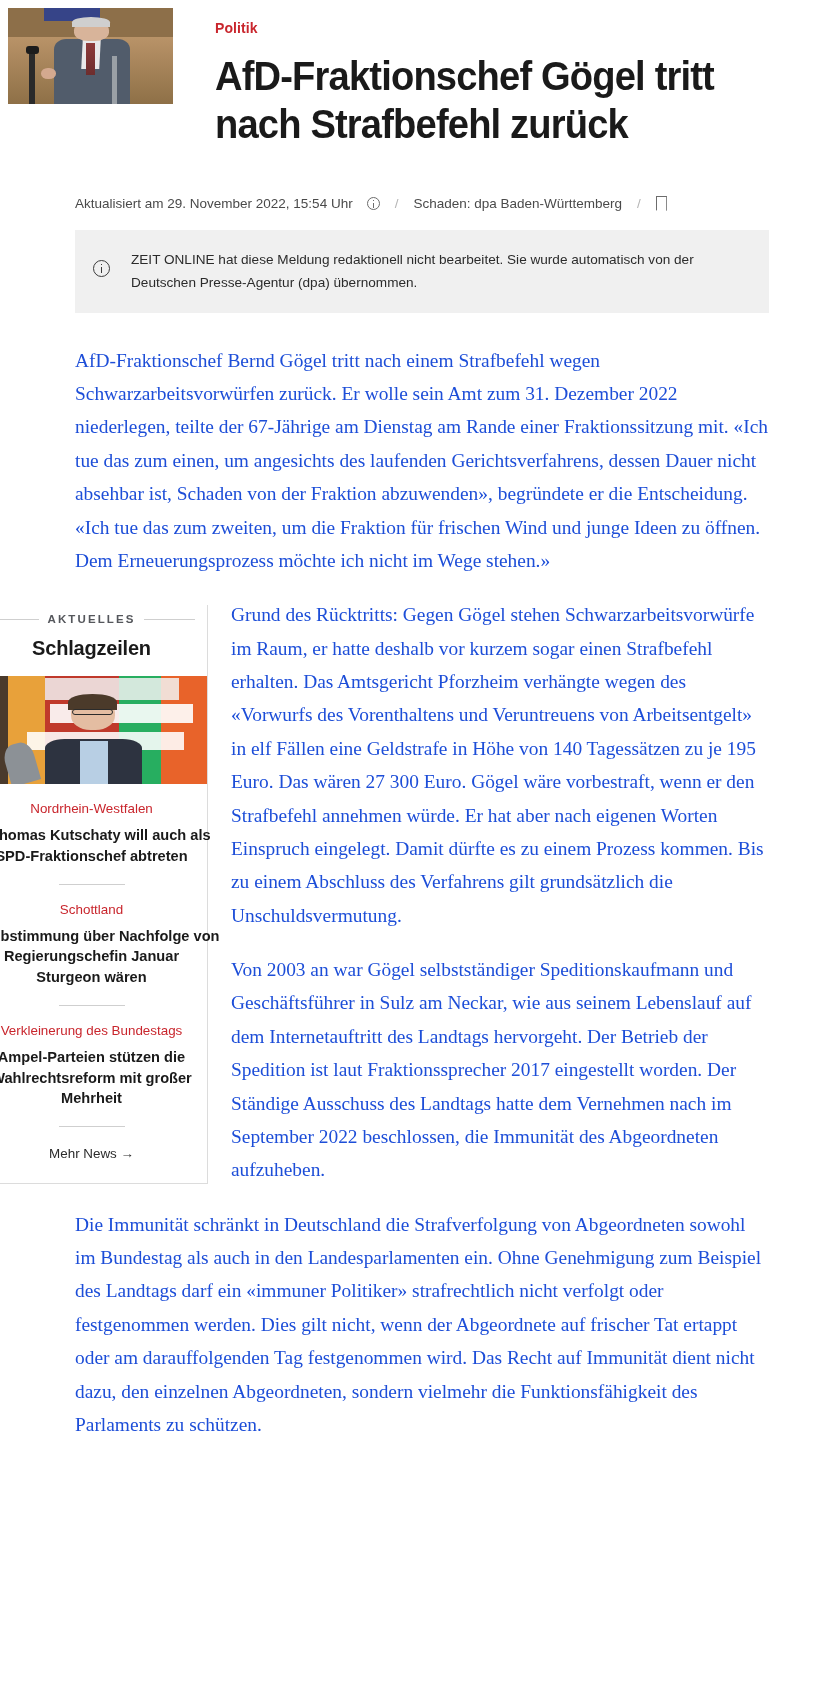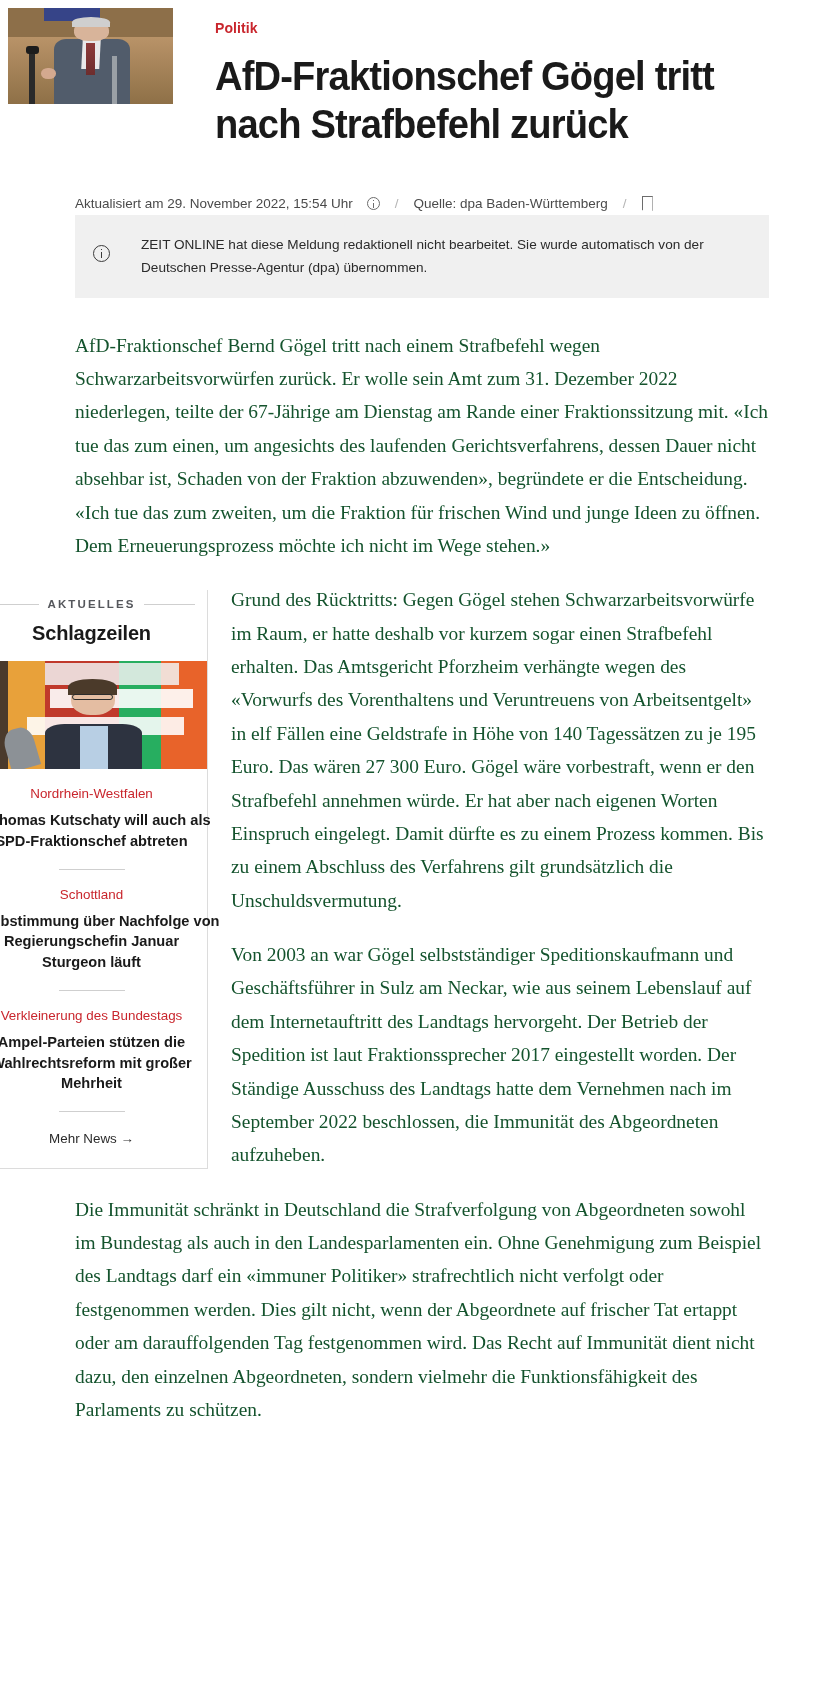--- a/index.html
+++ b/index.html
@@ -199,7 +199,7 @@
     <span>Aktualisiert am 29. November 2022, 15:54 Uhr</span>
     <span class="icon-i"></span>
     <span class="sep">/</span>
-    <span>Quelle: dpa Baden-Württemberg</span>
+    <span>Schaden: dpa Baden-Württemberg</span>
     <span class="sep">/</span>
     <span class="icon-bookmark"></span>
   </div>

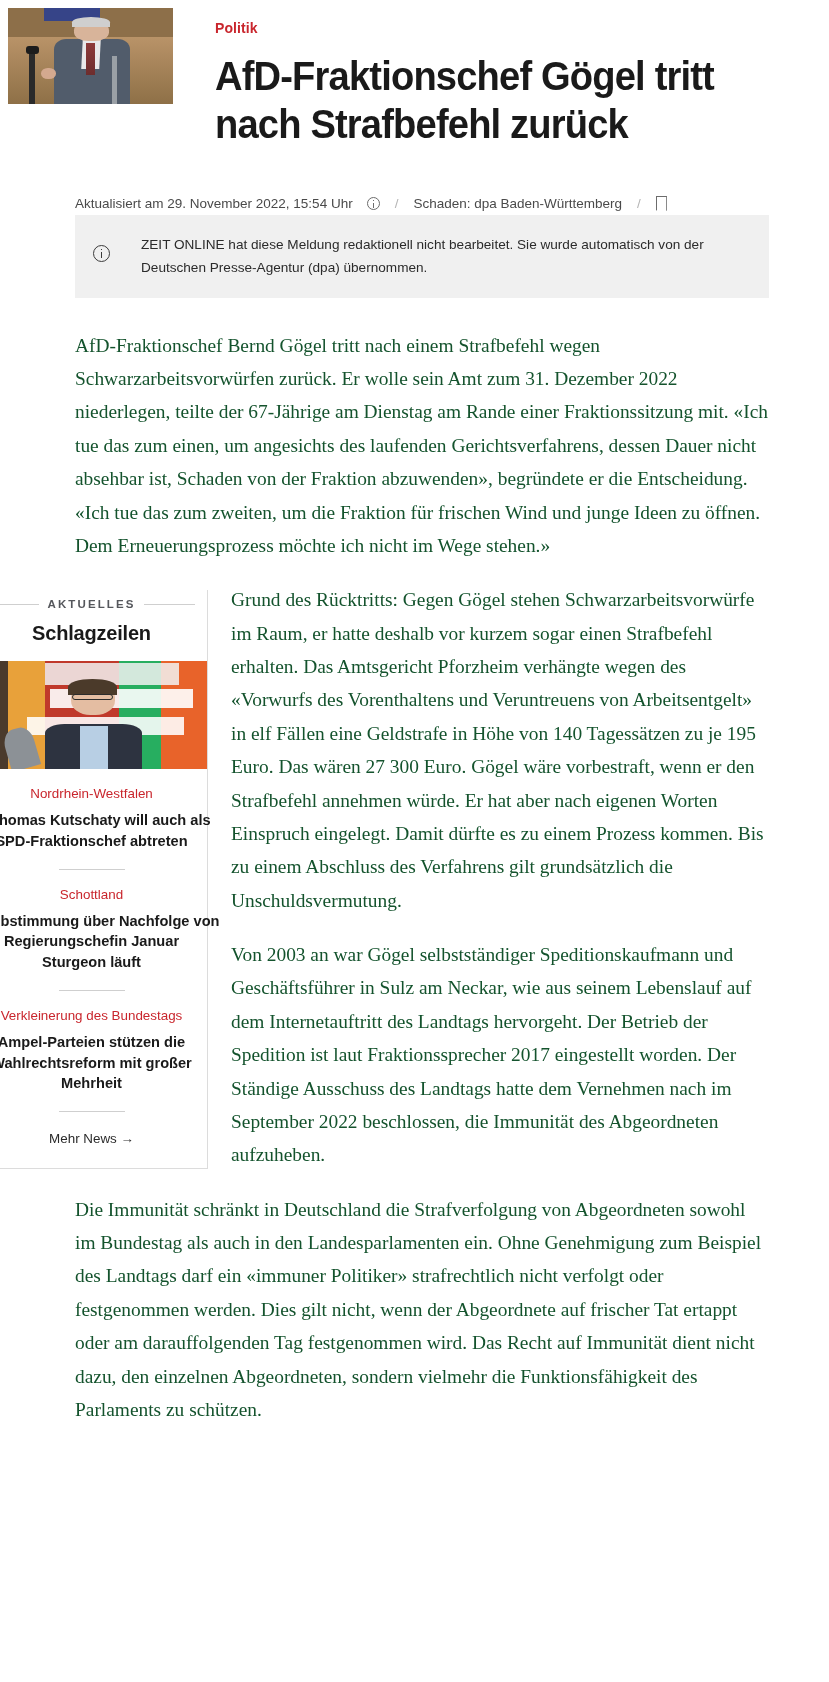--- a/index.html
+++ b/index.html
@@ -84,8 +84,8 @@
 
   
   .notice {
-    margin:4px 60px 0 75px; background:#f0f0f0; padding:18px 22px 18px 18px;
-    display:flex; gap:31px; align-items:flex-start;
+    margin:19px 60px 0 75px; background:#f0f0f0; padding:18px 22px 18px 18px;
+    display:flex; gap:21px; align-items:flex-start;
   }
   .notice .ic {
     flex:0 0 auto; width:17px; height:17px; border:1.3px solid #3b3b3b;

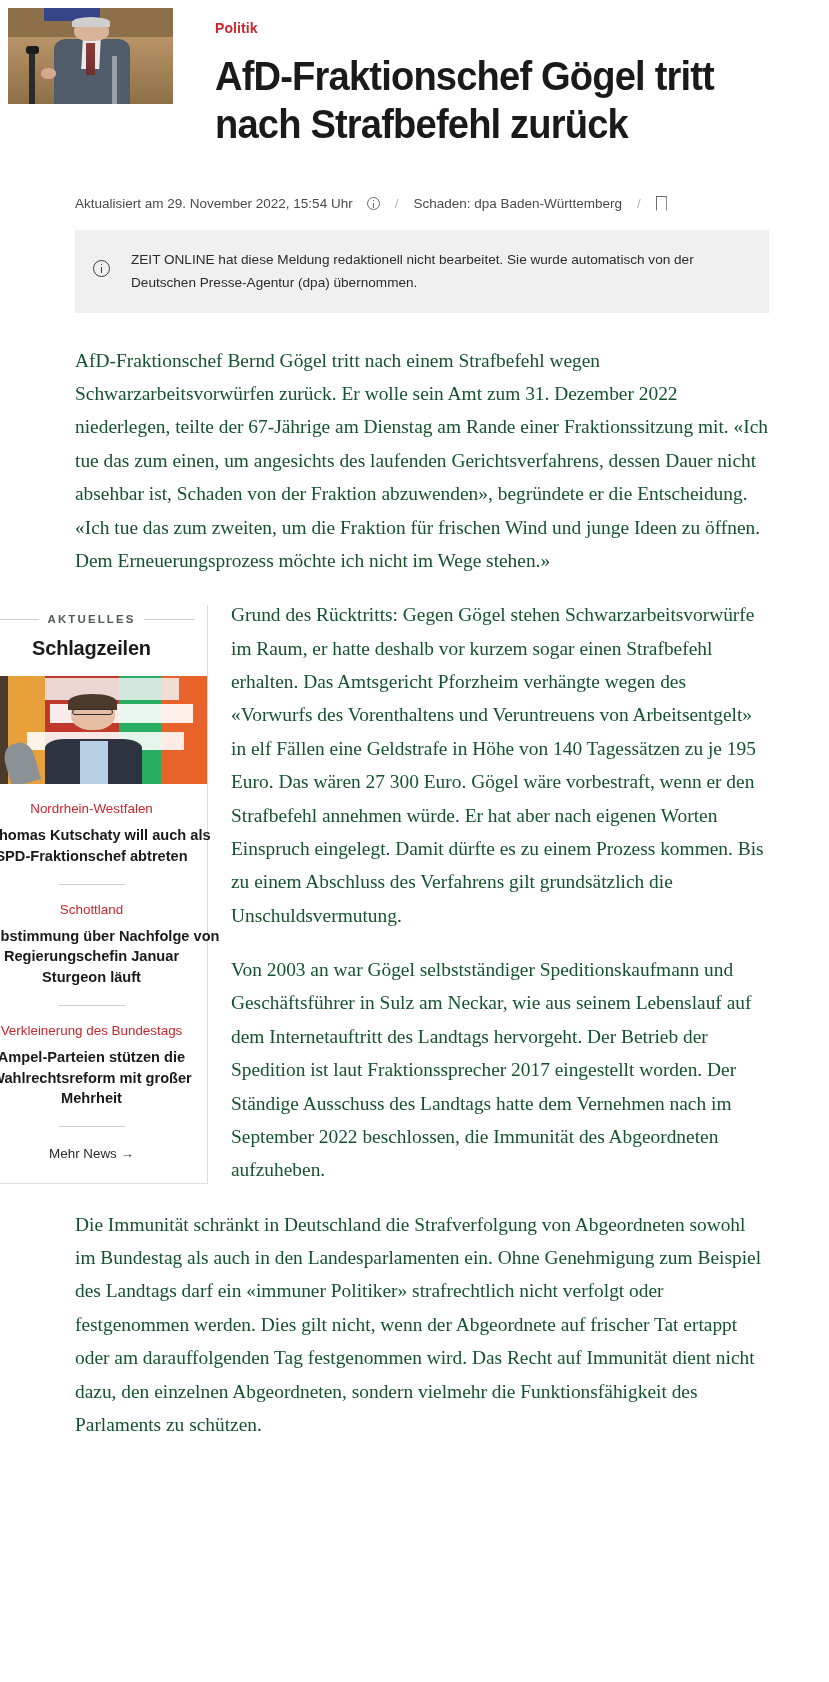--- a/index.html
+++ b/index.html
@@ -103,7 +103,7 @@
   
   .body-wrap { margin:0 60px 0 75px; padding-top:31px; position:relative; }
   .body-wrap p.para {
-    font-size:19.4px; line-height:1.72; color:#14532d;
+    font-size:19.4px; line-height:1.72; color:#1d4ed8;
     margin-bottom:21px; text-align:left;
   }
 

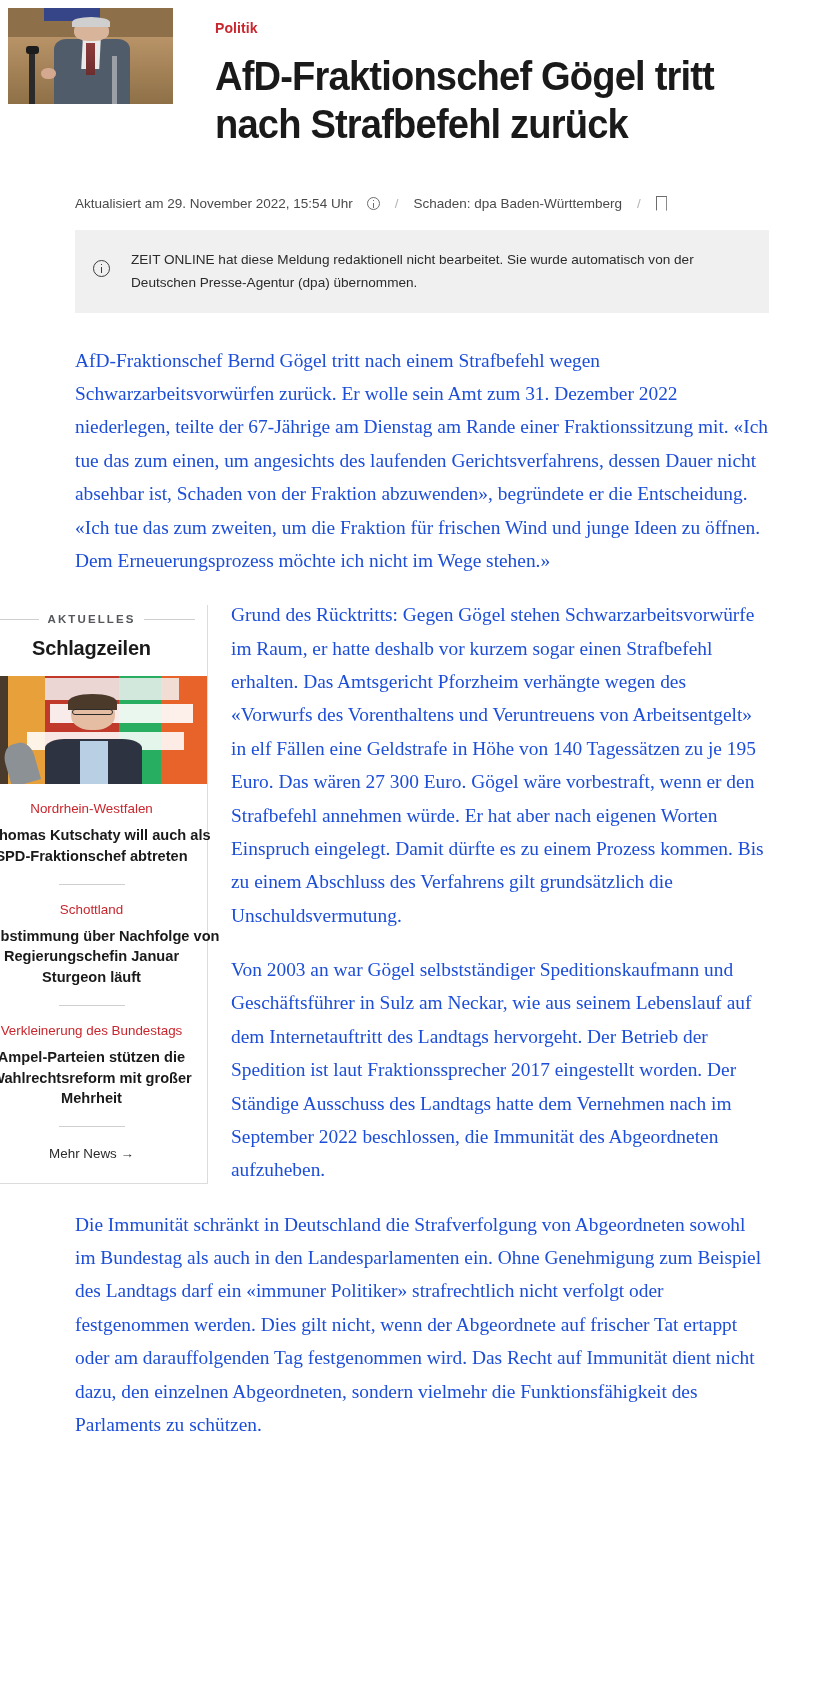--- a/index.html
+++ b/index.html
@@ -248,7 +248,7 @@
         <div class="ttl">
           <span>Abstimmung über Nachfolge von</span><br>
           <span>Regierungschefin Januar</span><br>
-          <span>Sturgeon läuft</span>
+          <span>Sturgeon wären</span>
         </div>
         <div class="side-divider"></div>
       </div>

